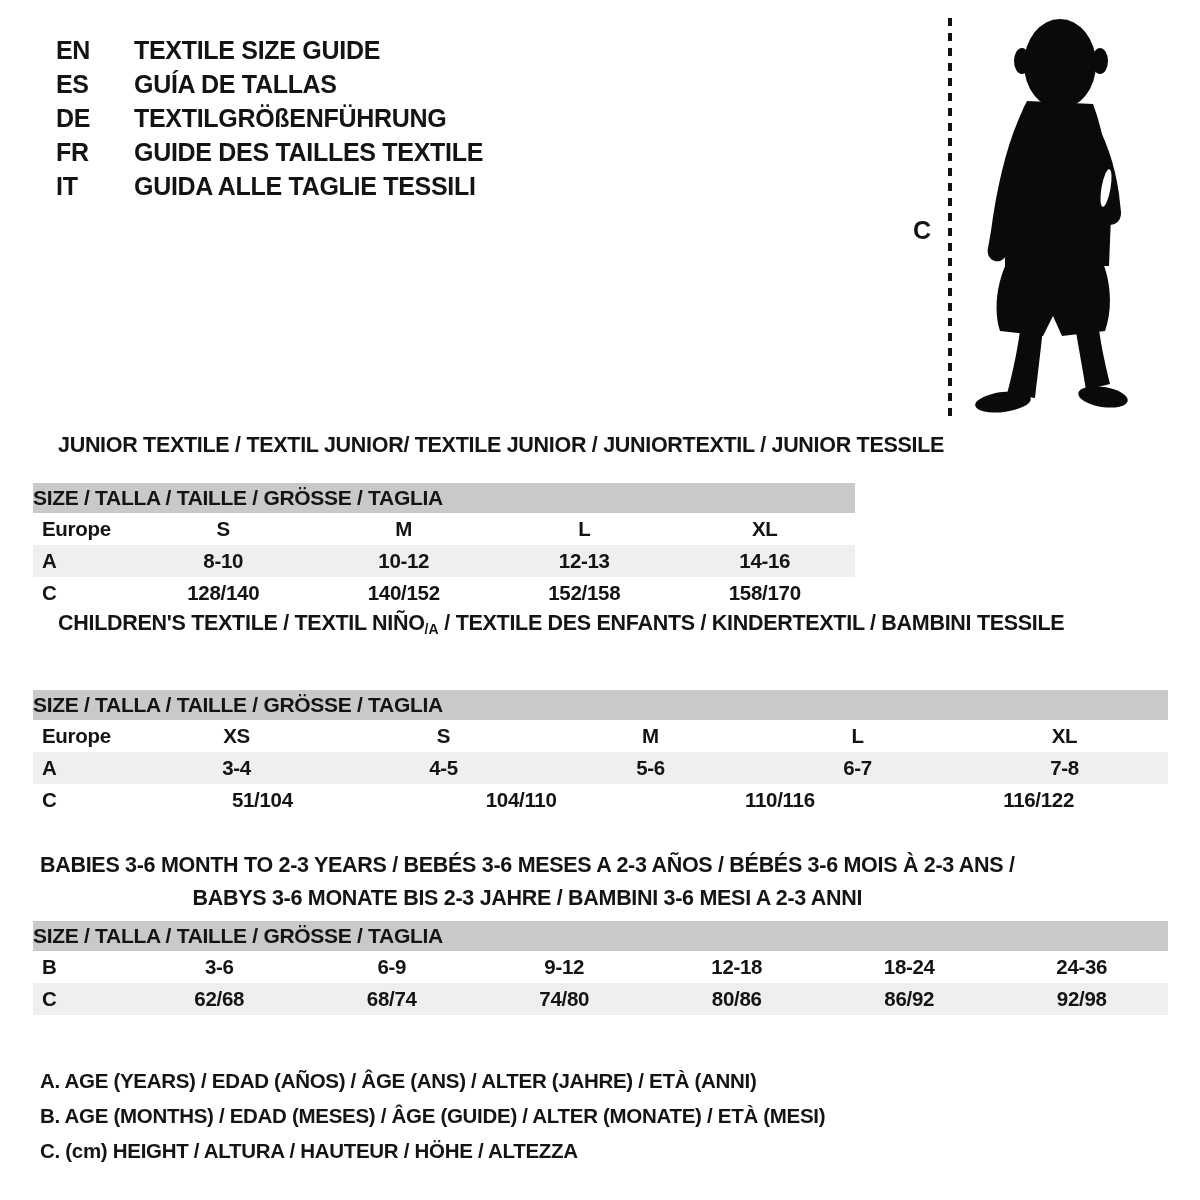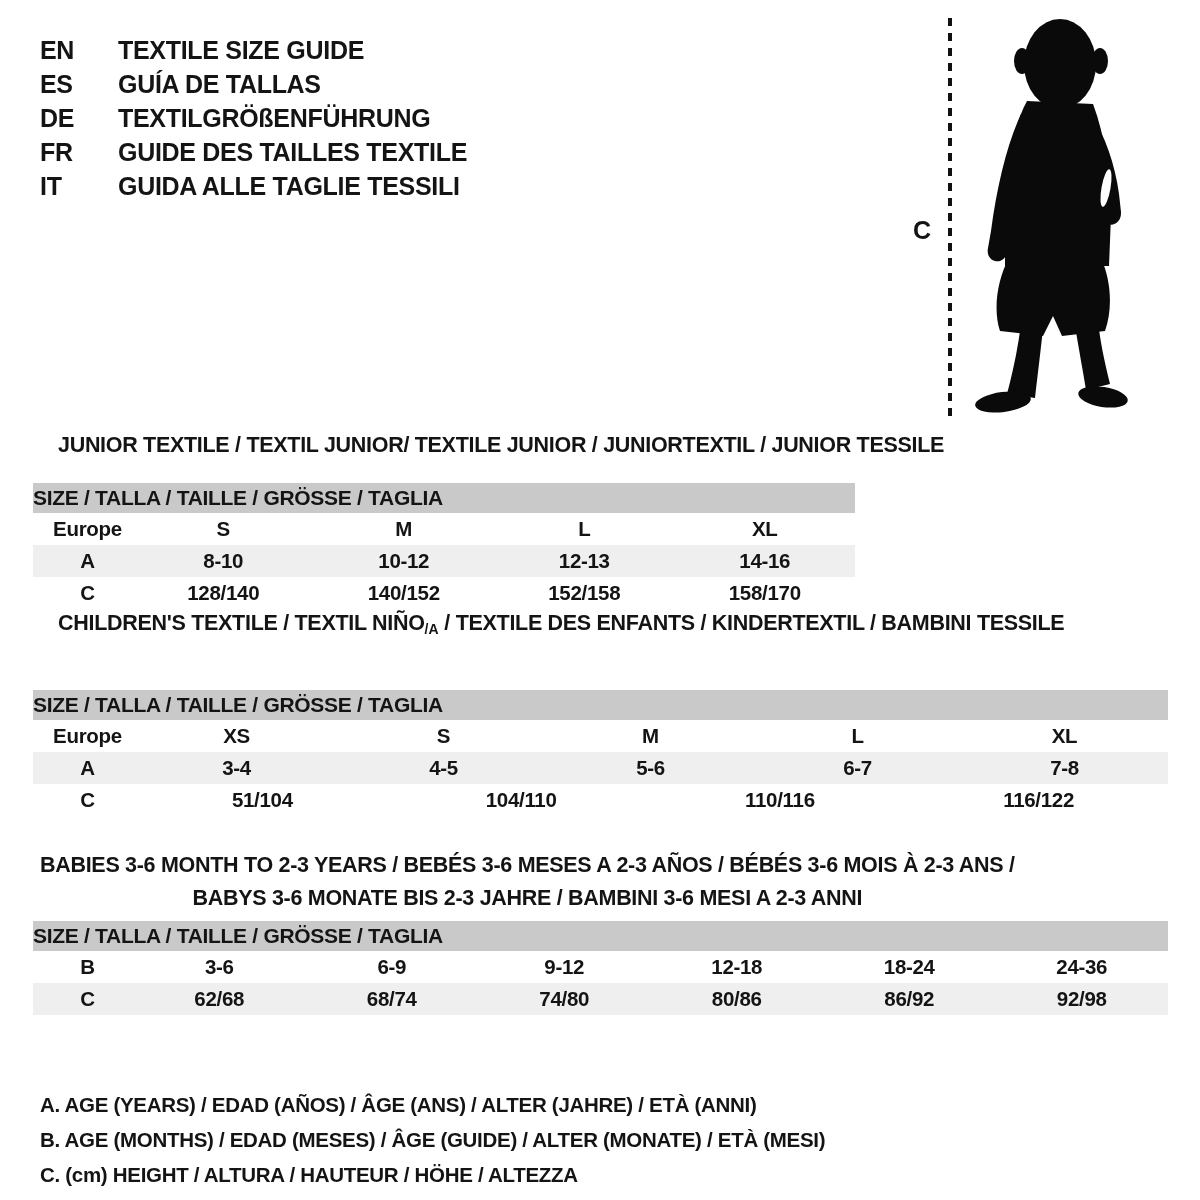--- a/index.html
+++ b/index.html
@@ -14,7 +14,7 @@
   }
 
   
-  .languages { position:absolute; left:40px; top:33px; }
+  .languages { position:absolute; left:56px; top:33px; }
   .lang-row { display:flex; height:34px; align-items:center; font-size:25px; white-space:nowrap; }
   .lang-code { width:78px; }
 

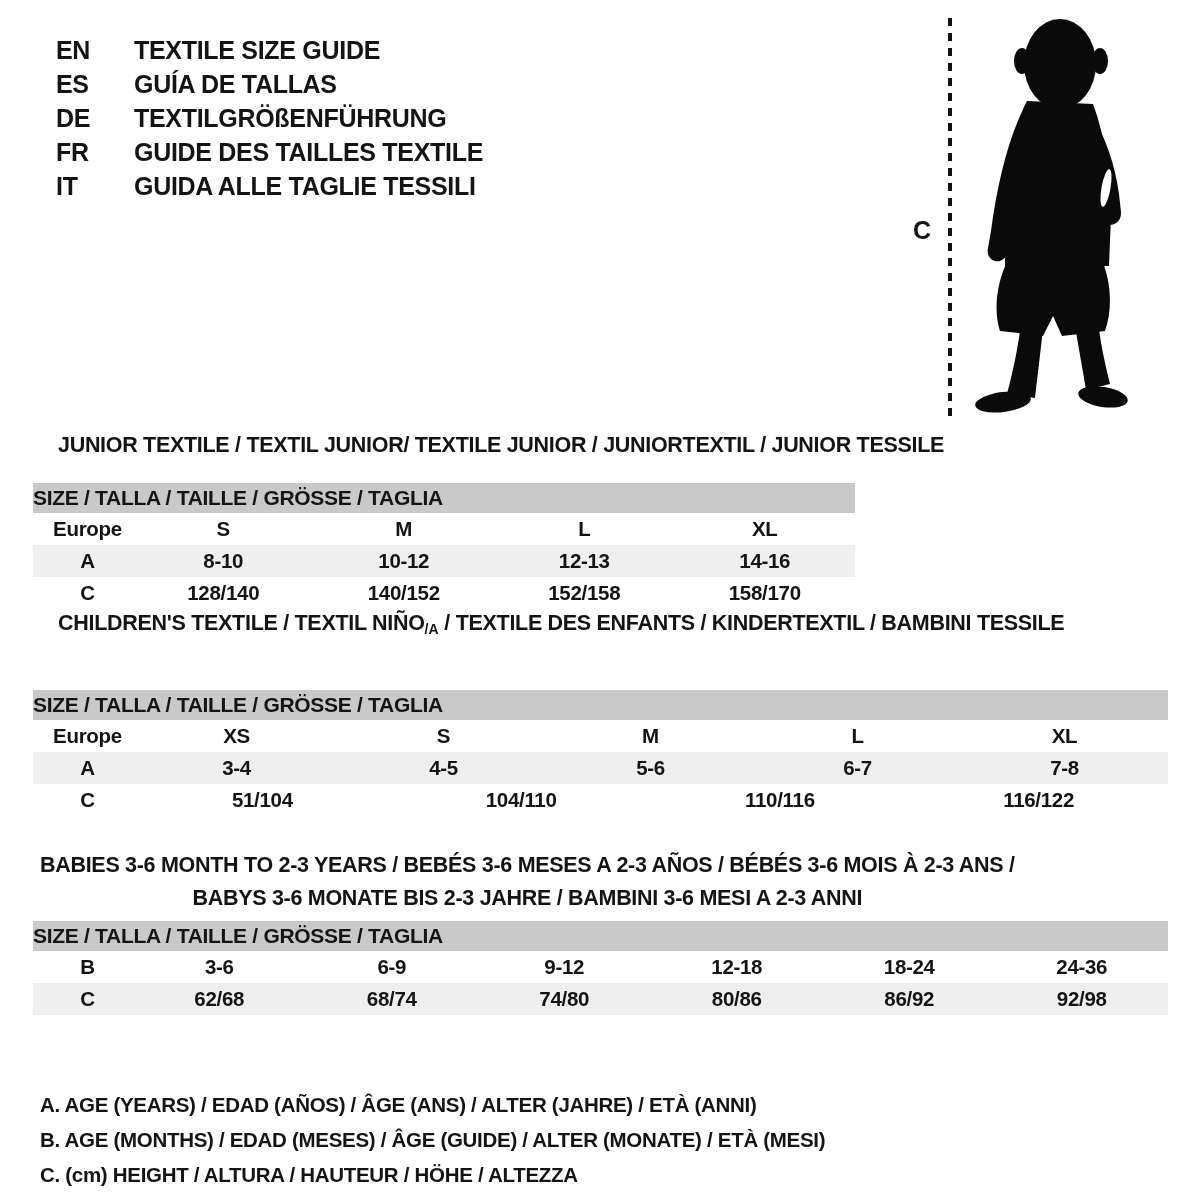--- a/index.html
+++ b/index.html
@@ -45,7 +45,7 @@
   }
   .trow { display:flex; height:32px; line-height:32px; font-size:20.5px; }
   .trow.shaded { background:#efefef; }
-  .tlabel { width:100px; padding-left:9px;text-align:center; }
+  .tlabel { width:100px; padding-left:9px; }
   .tcell { flex:1; text-align:center; }
 
   

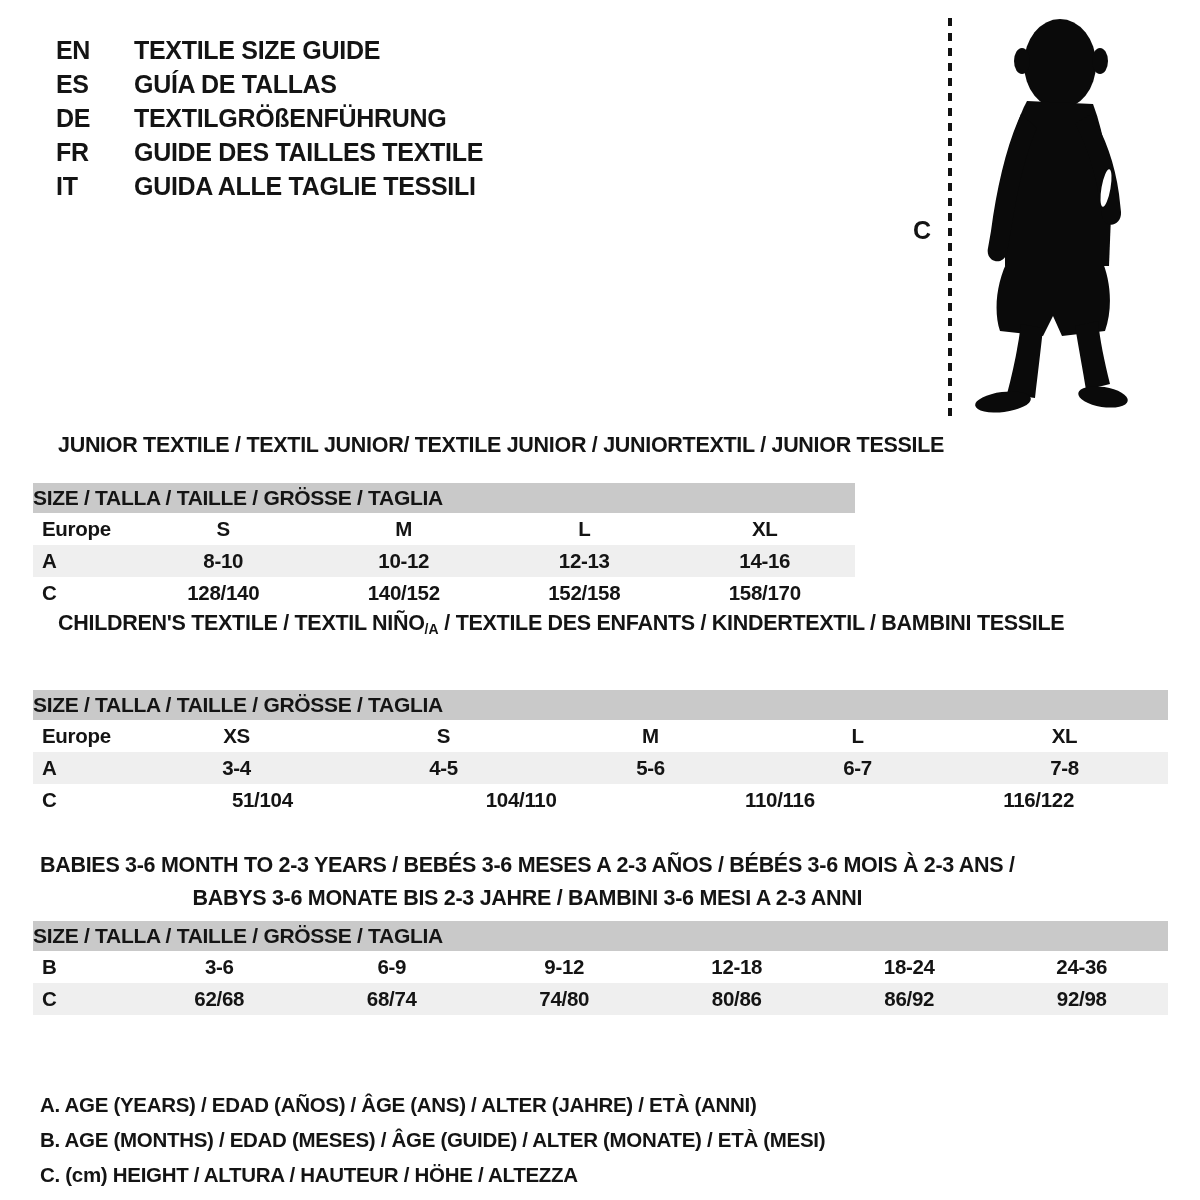--- a/index.html
+++ b/index.html
@@ -49,7 +49,7 @@
   .tcell { flex:1; text-align:center; }
 
   
-  .legend { position:absolute; left:40px; top:1063px; font-size:20.5px; line-height:35px; white-space:nowrap;margin-top:24px; }
+  .legend { position:absolute; left:40px; top:1063px; font-size:20.5px; line-height:35px; white-space:nowrap; }
 </style>
 </head>
 <body>

